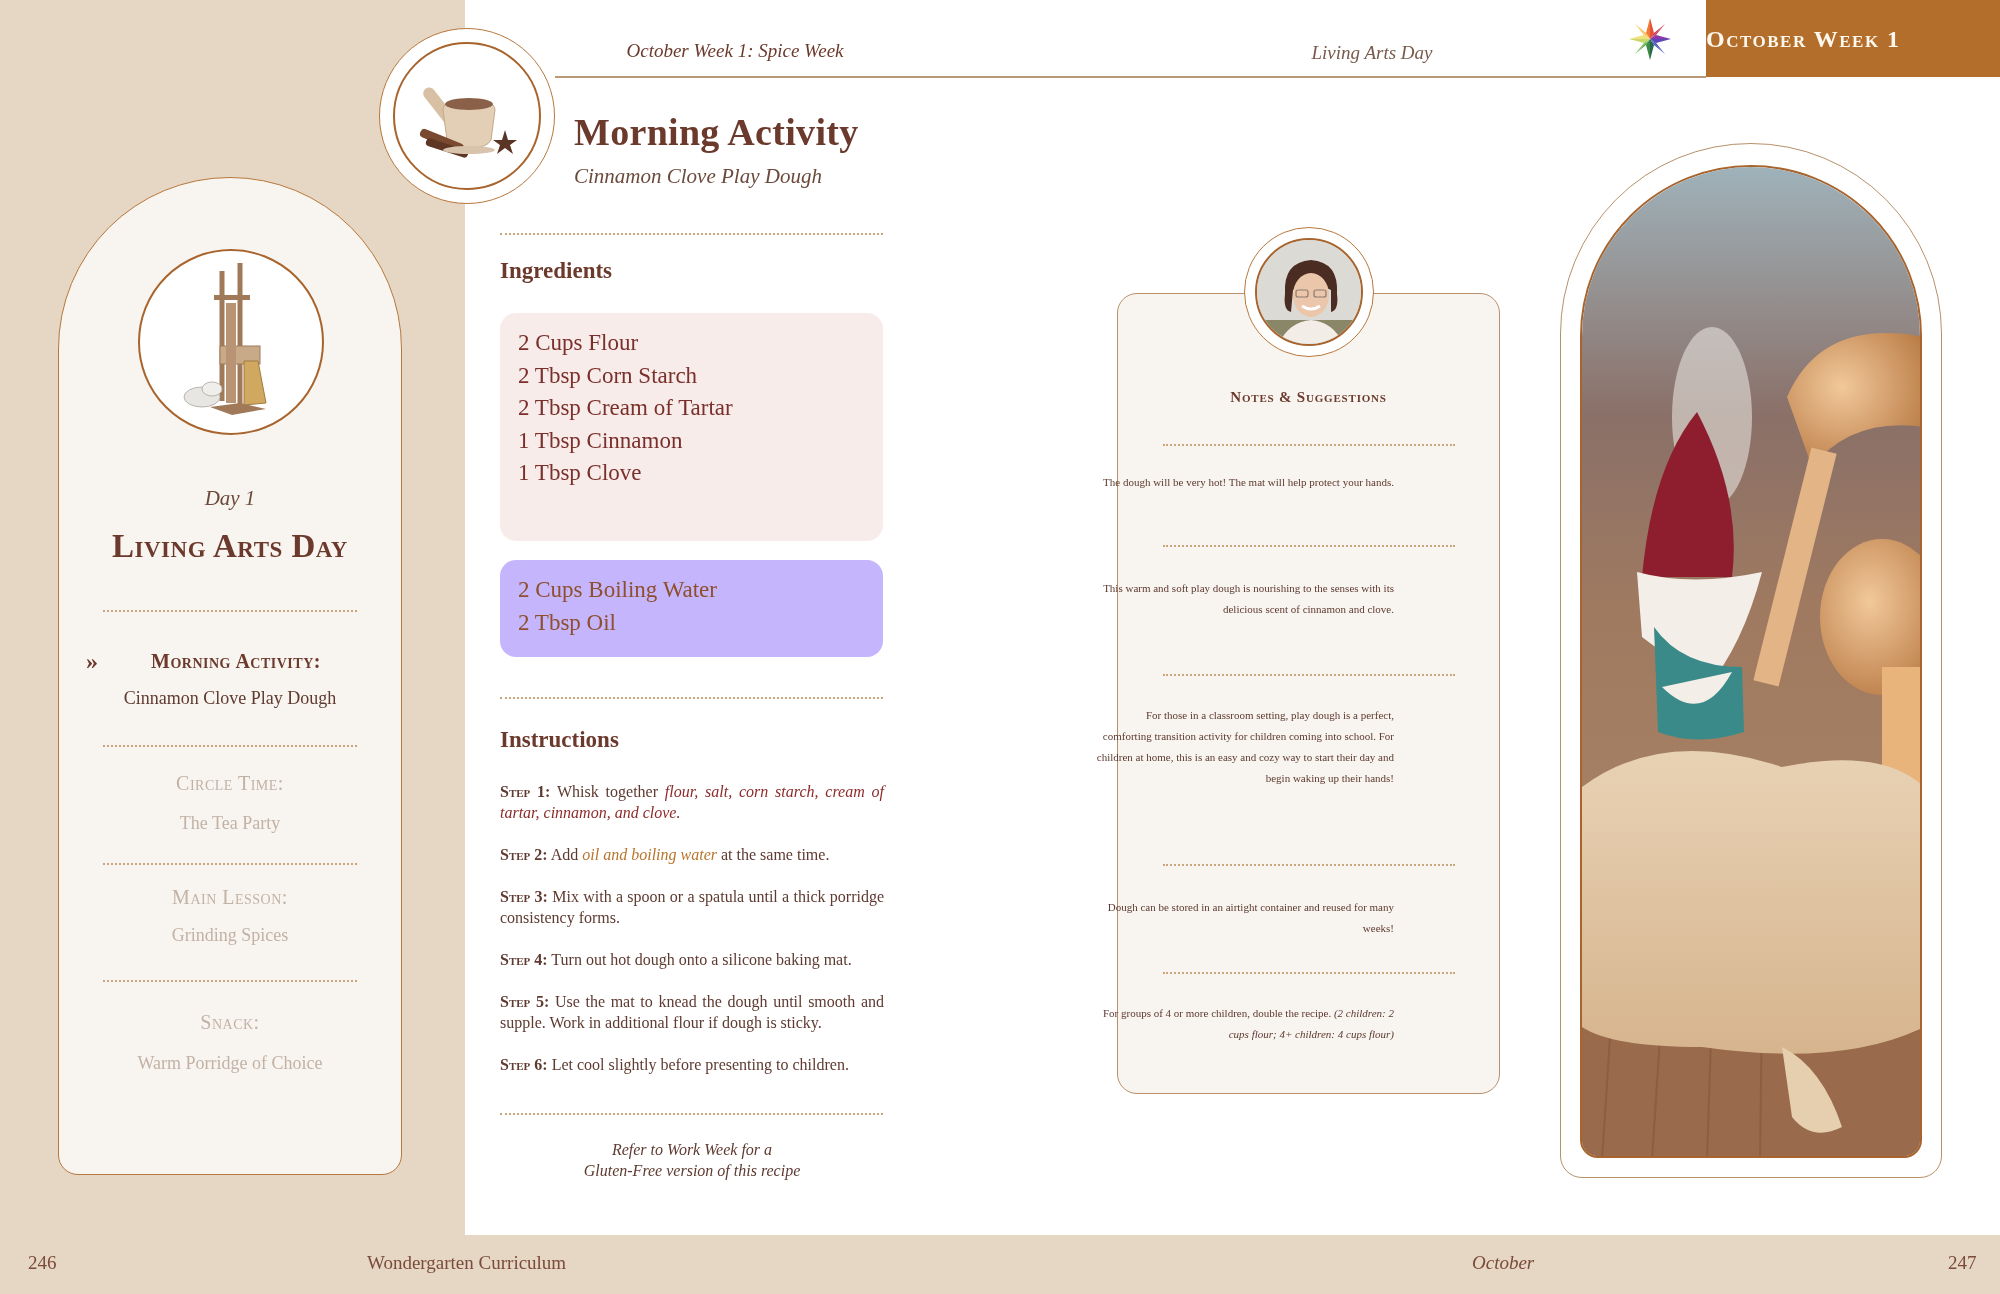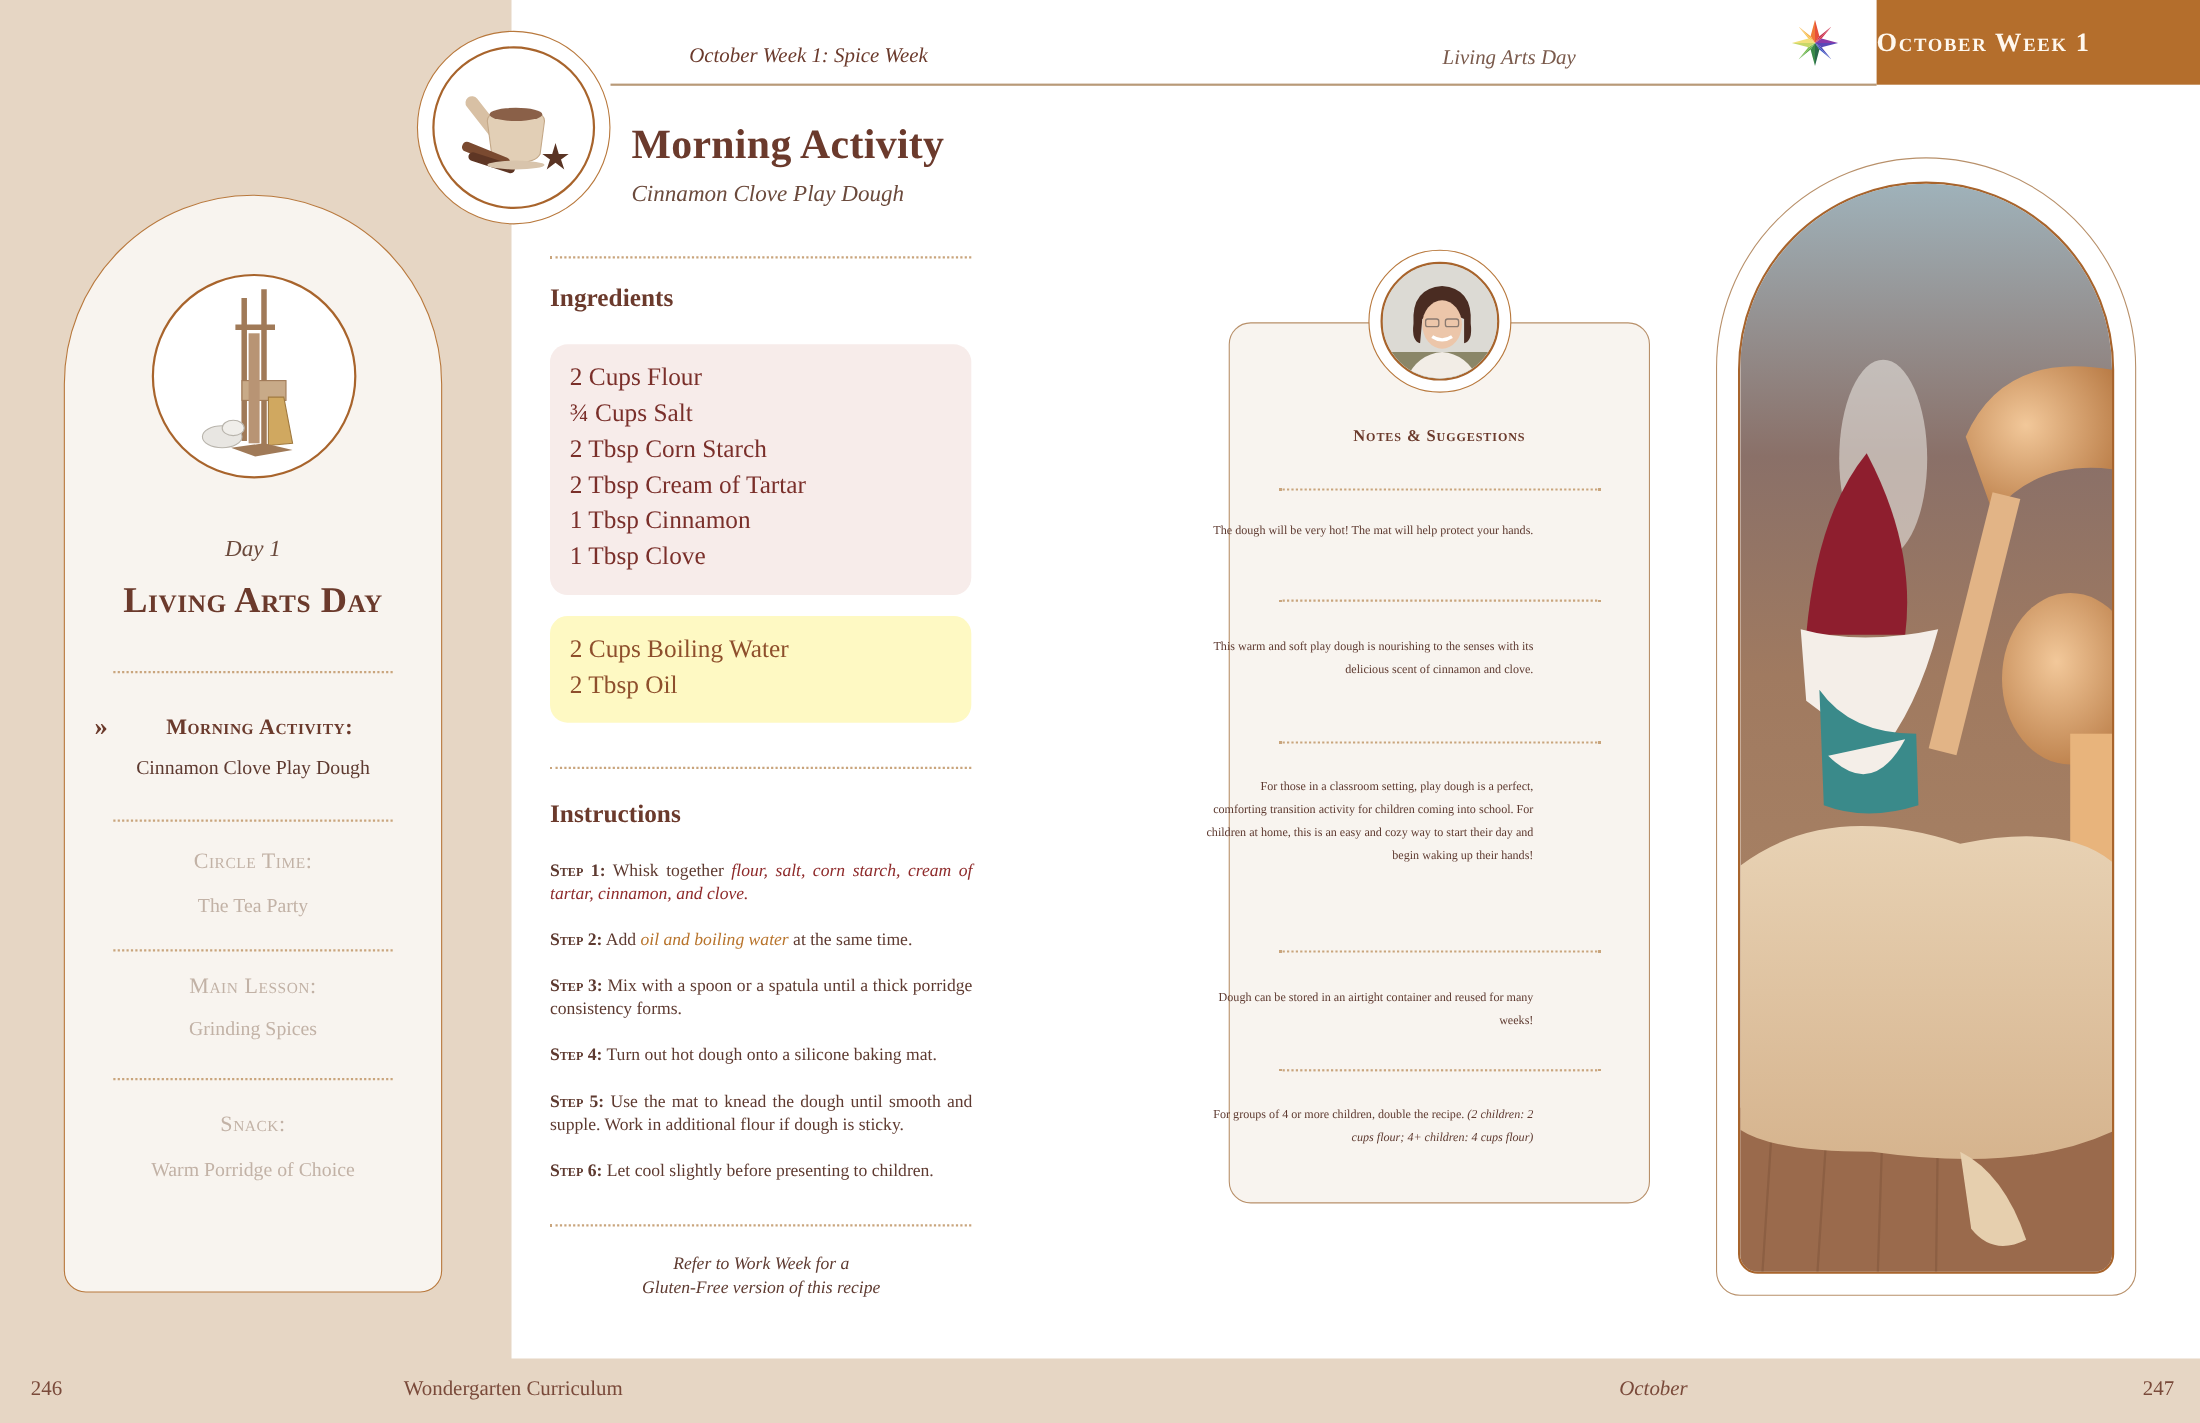--- a/index.html
+++ b/index.html
@@ -123,7 +123,6 @@
 
 <div class="abs ing-box ing-pink">
   <div class="ing-line">2 Cups Flour</div>
-  <div class="ing-line">¾ Cups Salt</div>
   <div class="ing-line">2 Tbsp Corn Starch</div>
   <div class="ing-line">2 Tbsp Cream of Tartar</div>
   <div class="ing-line">1 Tbsp Cinnamon</div>

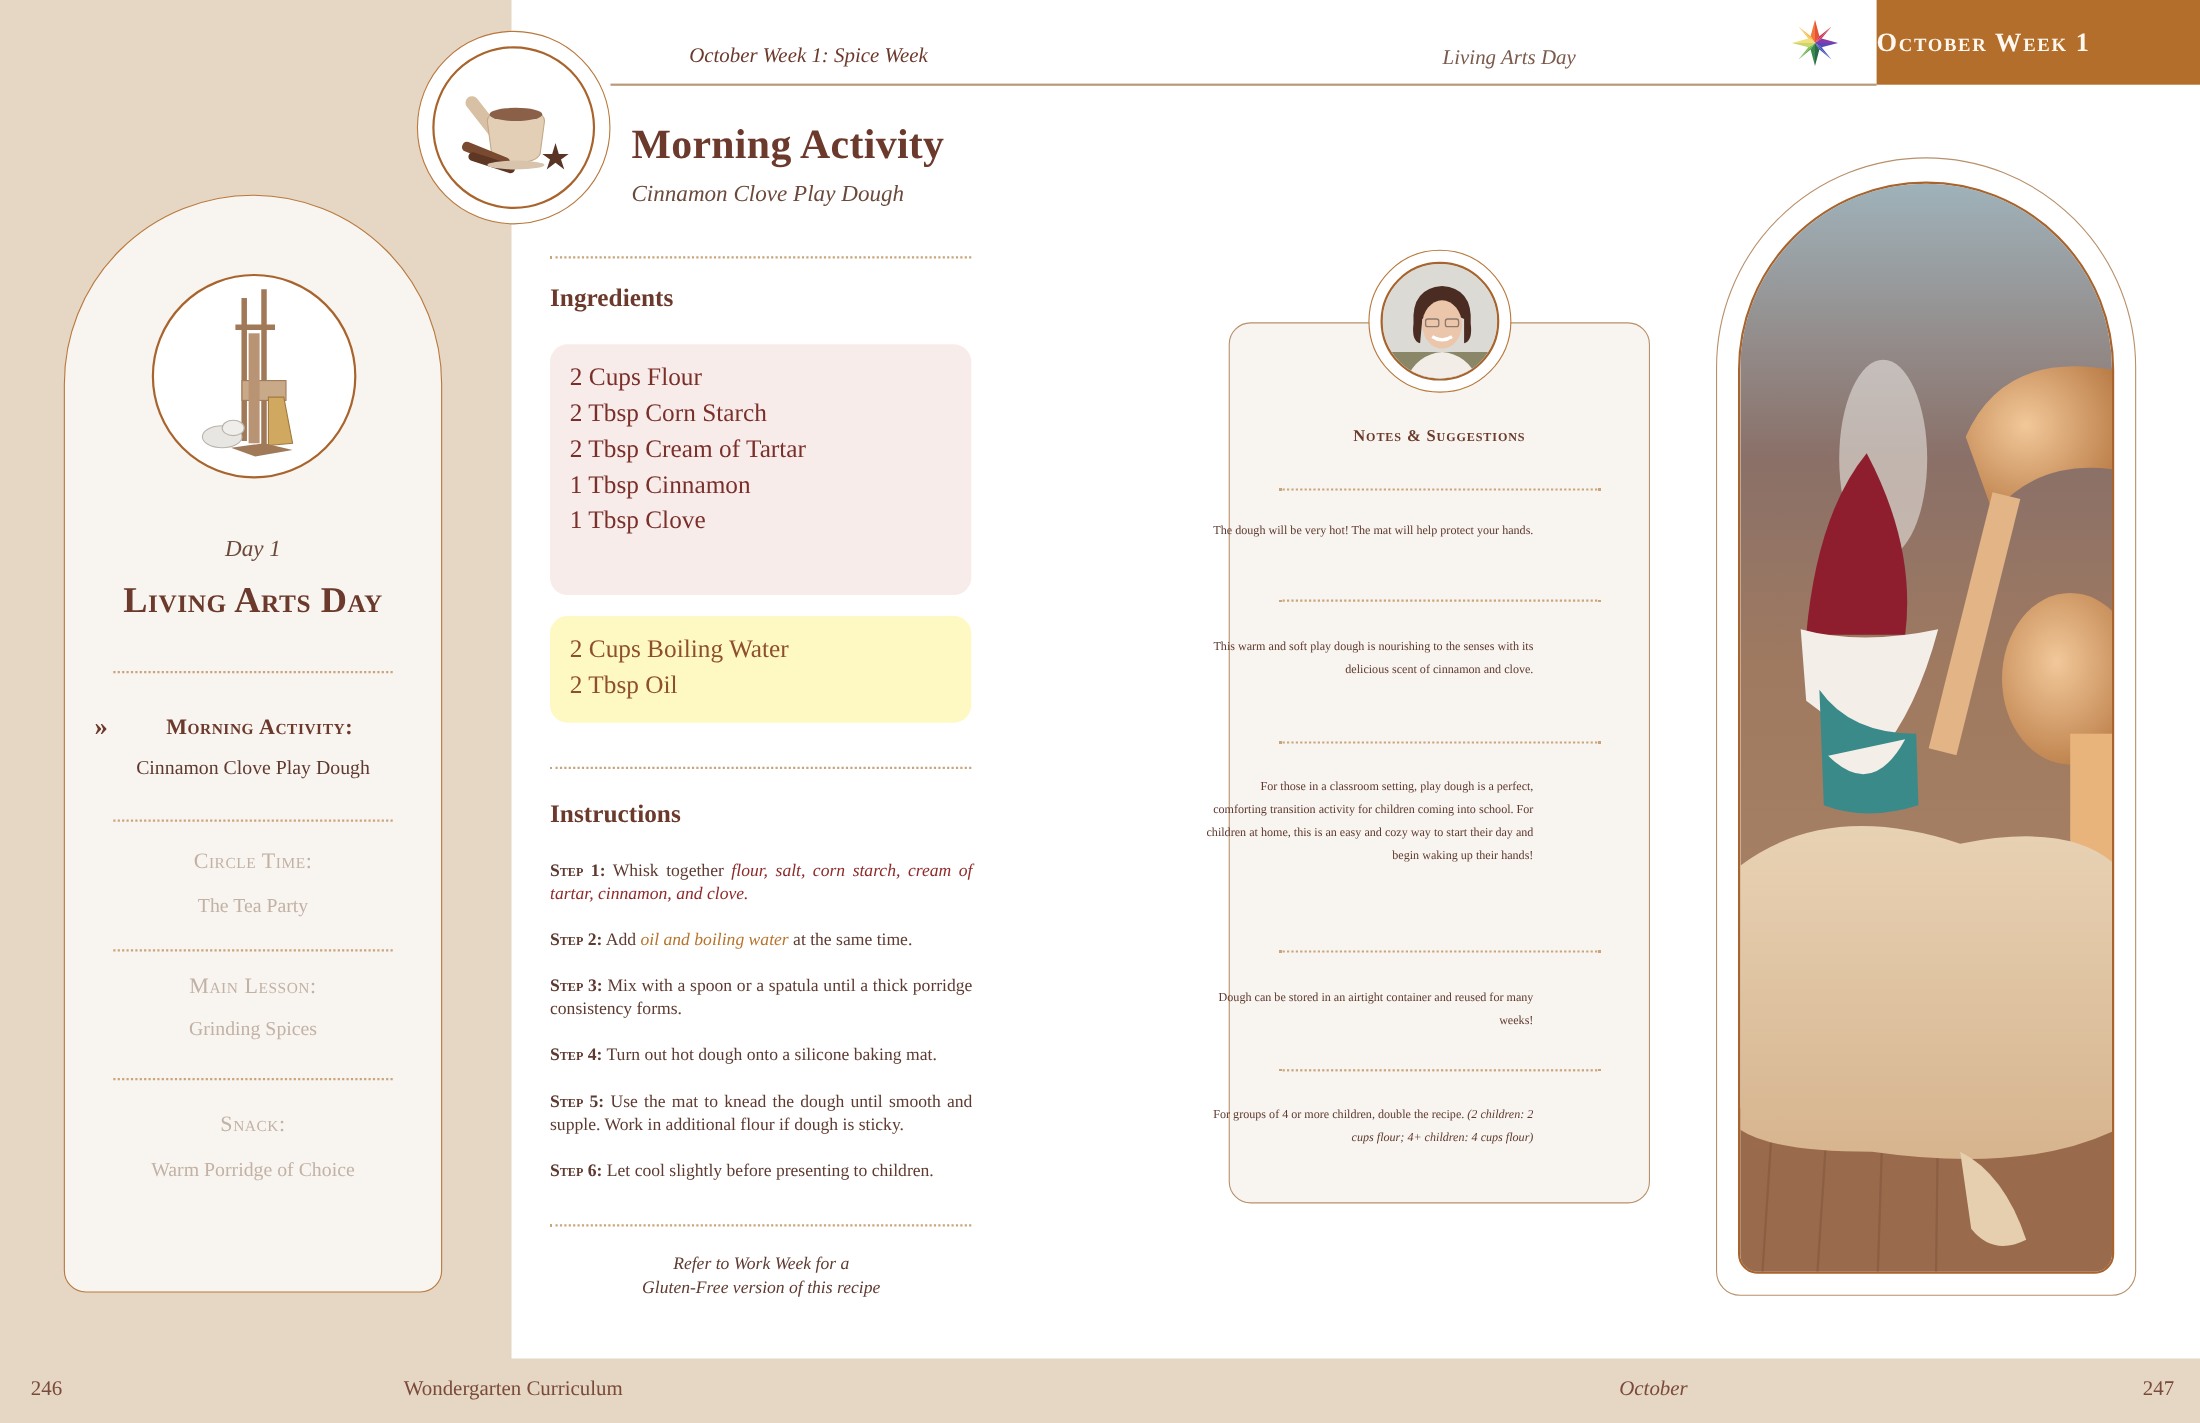--- a/index.html
+++ b/index.html
@@ -34,7 +34,7 @@
 
   .ing-box { left: 500px; width: 383px; border-radius: 16px; padding: 14px 18px; }
   .ing-pink { top: 313px; height: 228px; background: #f7ecea; }
-  .ing-cream { top: 560px; height: 97px; background: #fef9c3; }
+  .ing-cream { top: 560px; height: 97px; background: #c4b5fd; }
   .ing-line { font-size: 23px; line-height: 32.5px; color: #7a2f2a; }
   .ing-cream .ing-line { color: #8e4f2c; }
 

